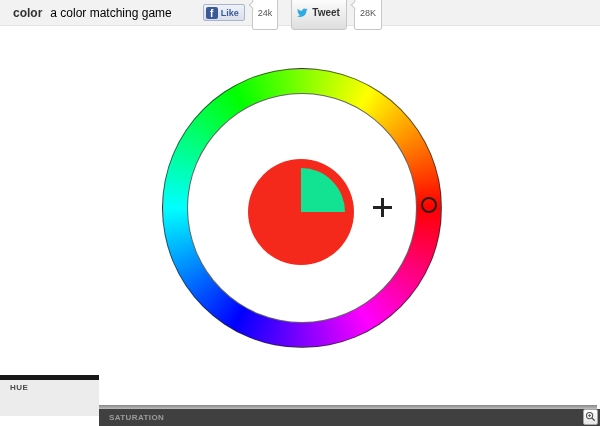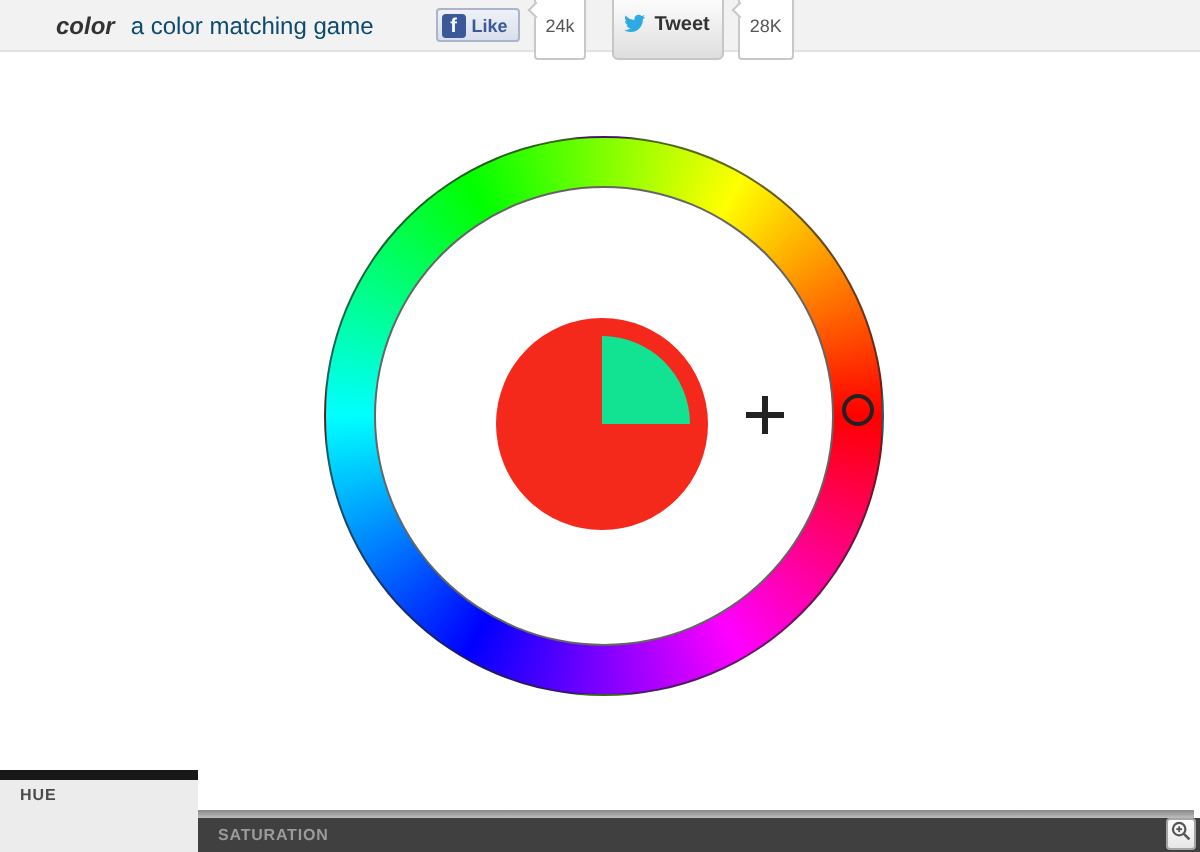--- a/index.html
+++ b/index.html
@@ -16,7 +16,7 @@
     background:#f2f2f2; border-bottom:1px solid #e2e2e2;
     display:flex; align-items:center;
   }
-  .title { margin-left:28px; font-size:12px; font-weight:bold; color:#333;font-style:italic; }
+  .title { margin-left:13px; font-size:12px; font-weight:bold; color:#333; }
   .subtitle { margin-left:8px; font-size:12px; color:#0c4a6e; }
 
   .fb-widget { display:flex; align-items:center; margin-left:31px; }

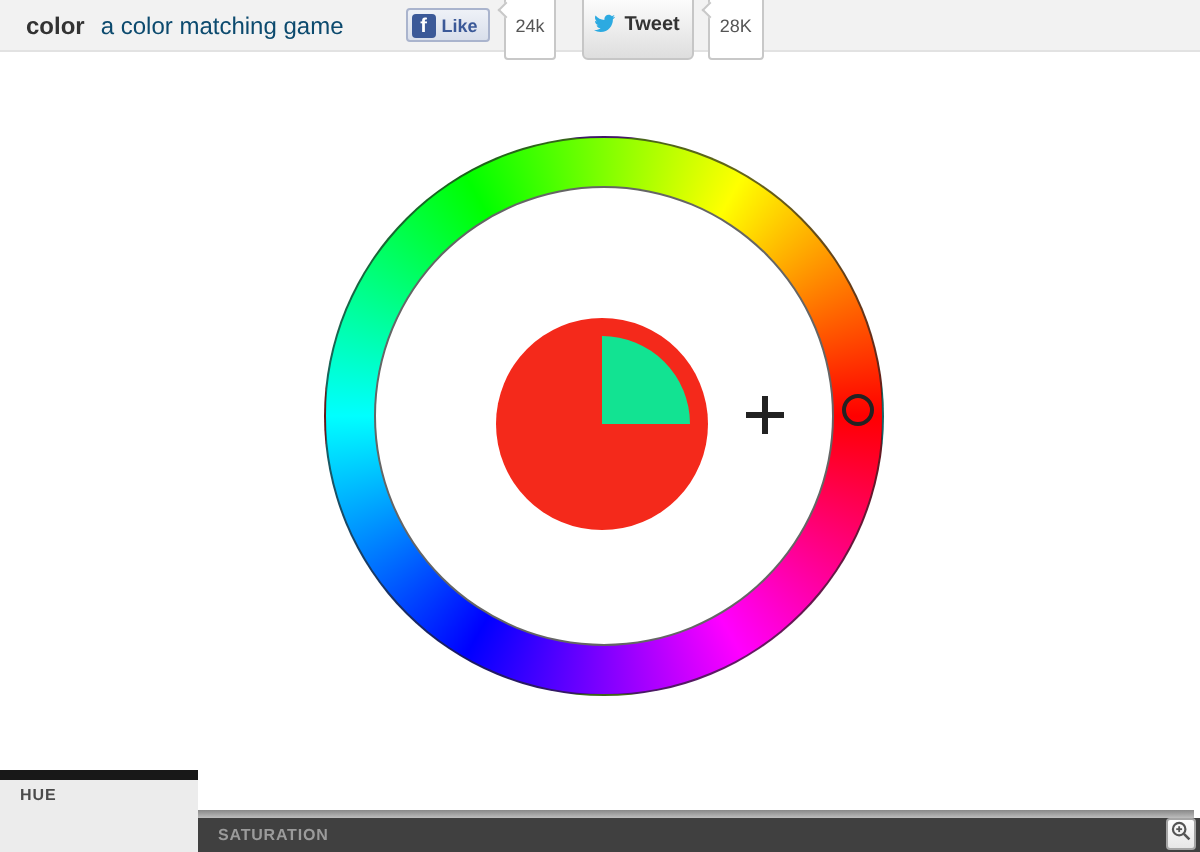--- a/index.html
+++ b/index.html
@@ -17,7 +17,7 @@
     display:flex; align-items:center;
   }
   .title { margin-left:13px; font-size:12px; font-weight:bold; color:#333; }
-  .subtitle { margin-left:8px; font-size:12px; color:#0c4a6e; }
+  .subtitle { margin-left:8px; font-size:12px; color:#000000; }
 
   .fb-widget { display:flex; align-items:center; margin-left:31px; }
   .fb-btn {

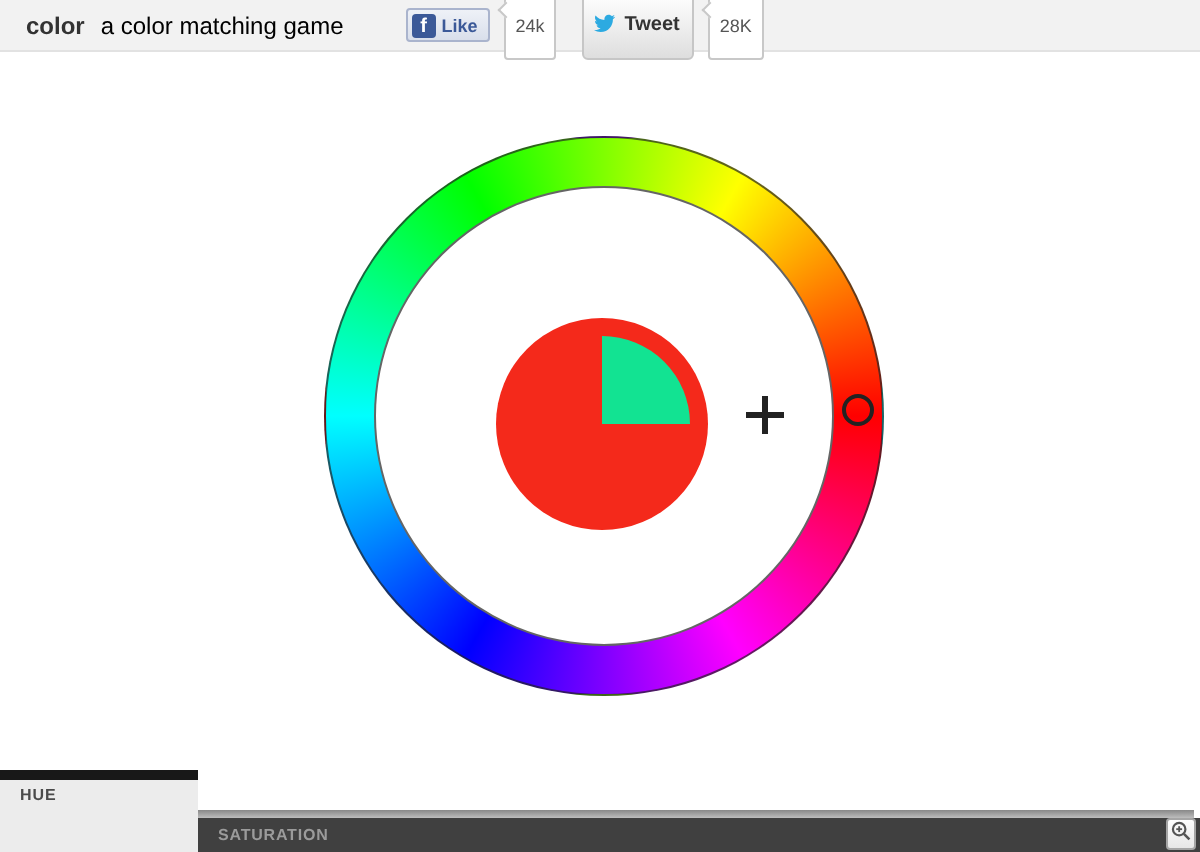--- a/index.html
+++ b/index.html
@@ -91,7 +91,7 @@
 
   
   .tab-active {
-    position:absolute; left:0; bottom:0; width:99px; height:41px;
+    position:absolute; left:0; bottom:10px; width:99px; height:41px;
     background:#ececec; cursor:pointer;
   }
   .timer-bar { position:absolute; top:0; left:0; height:5px; background:#181818; }

